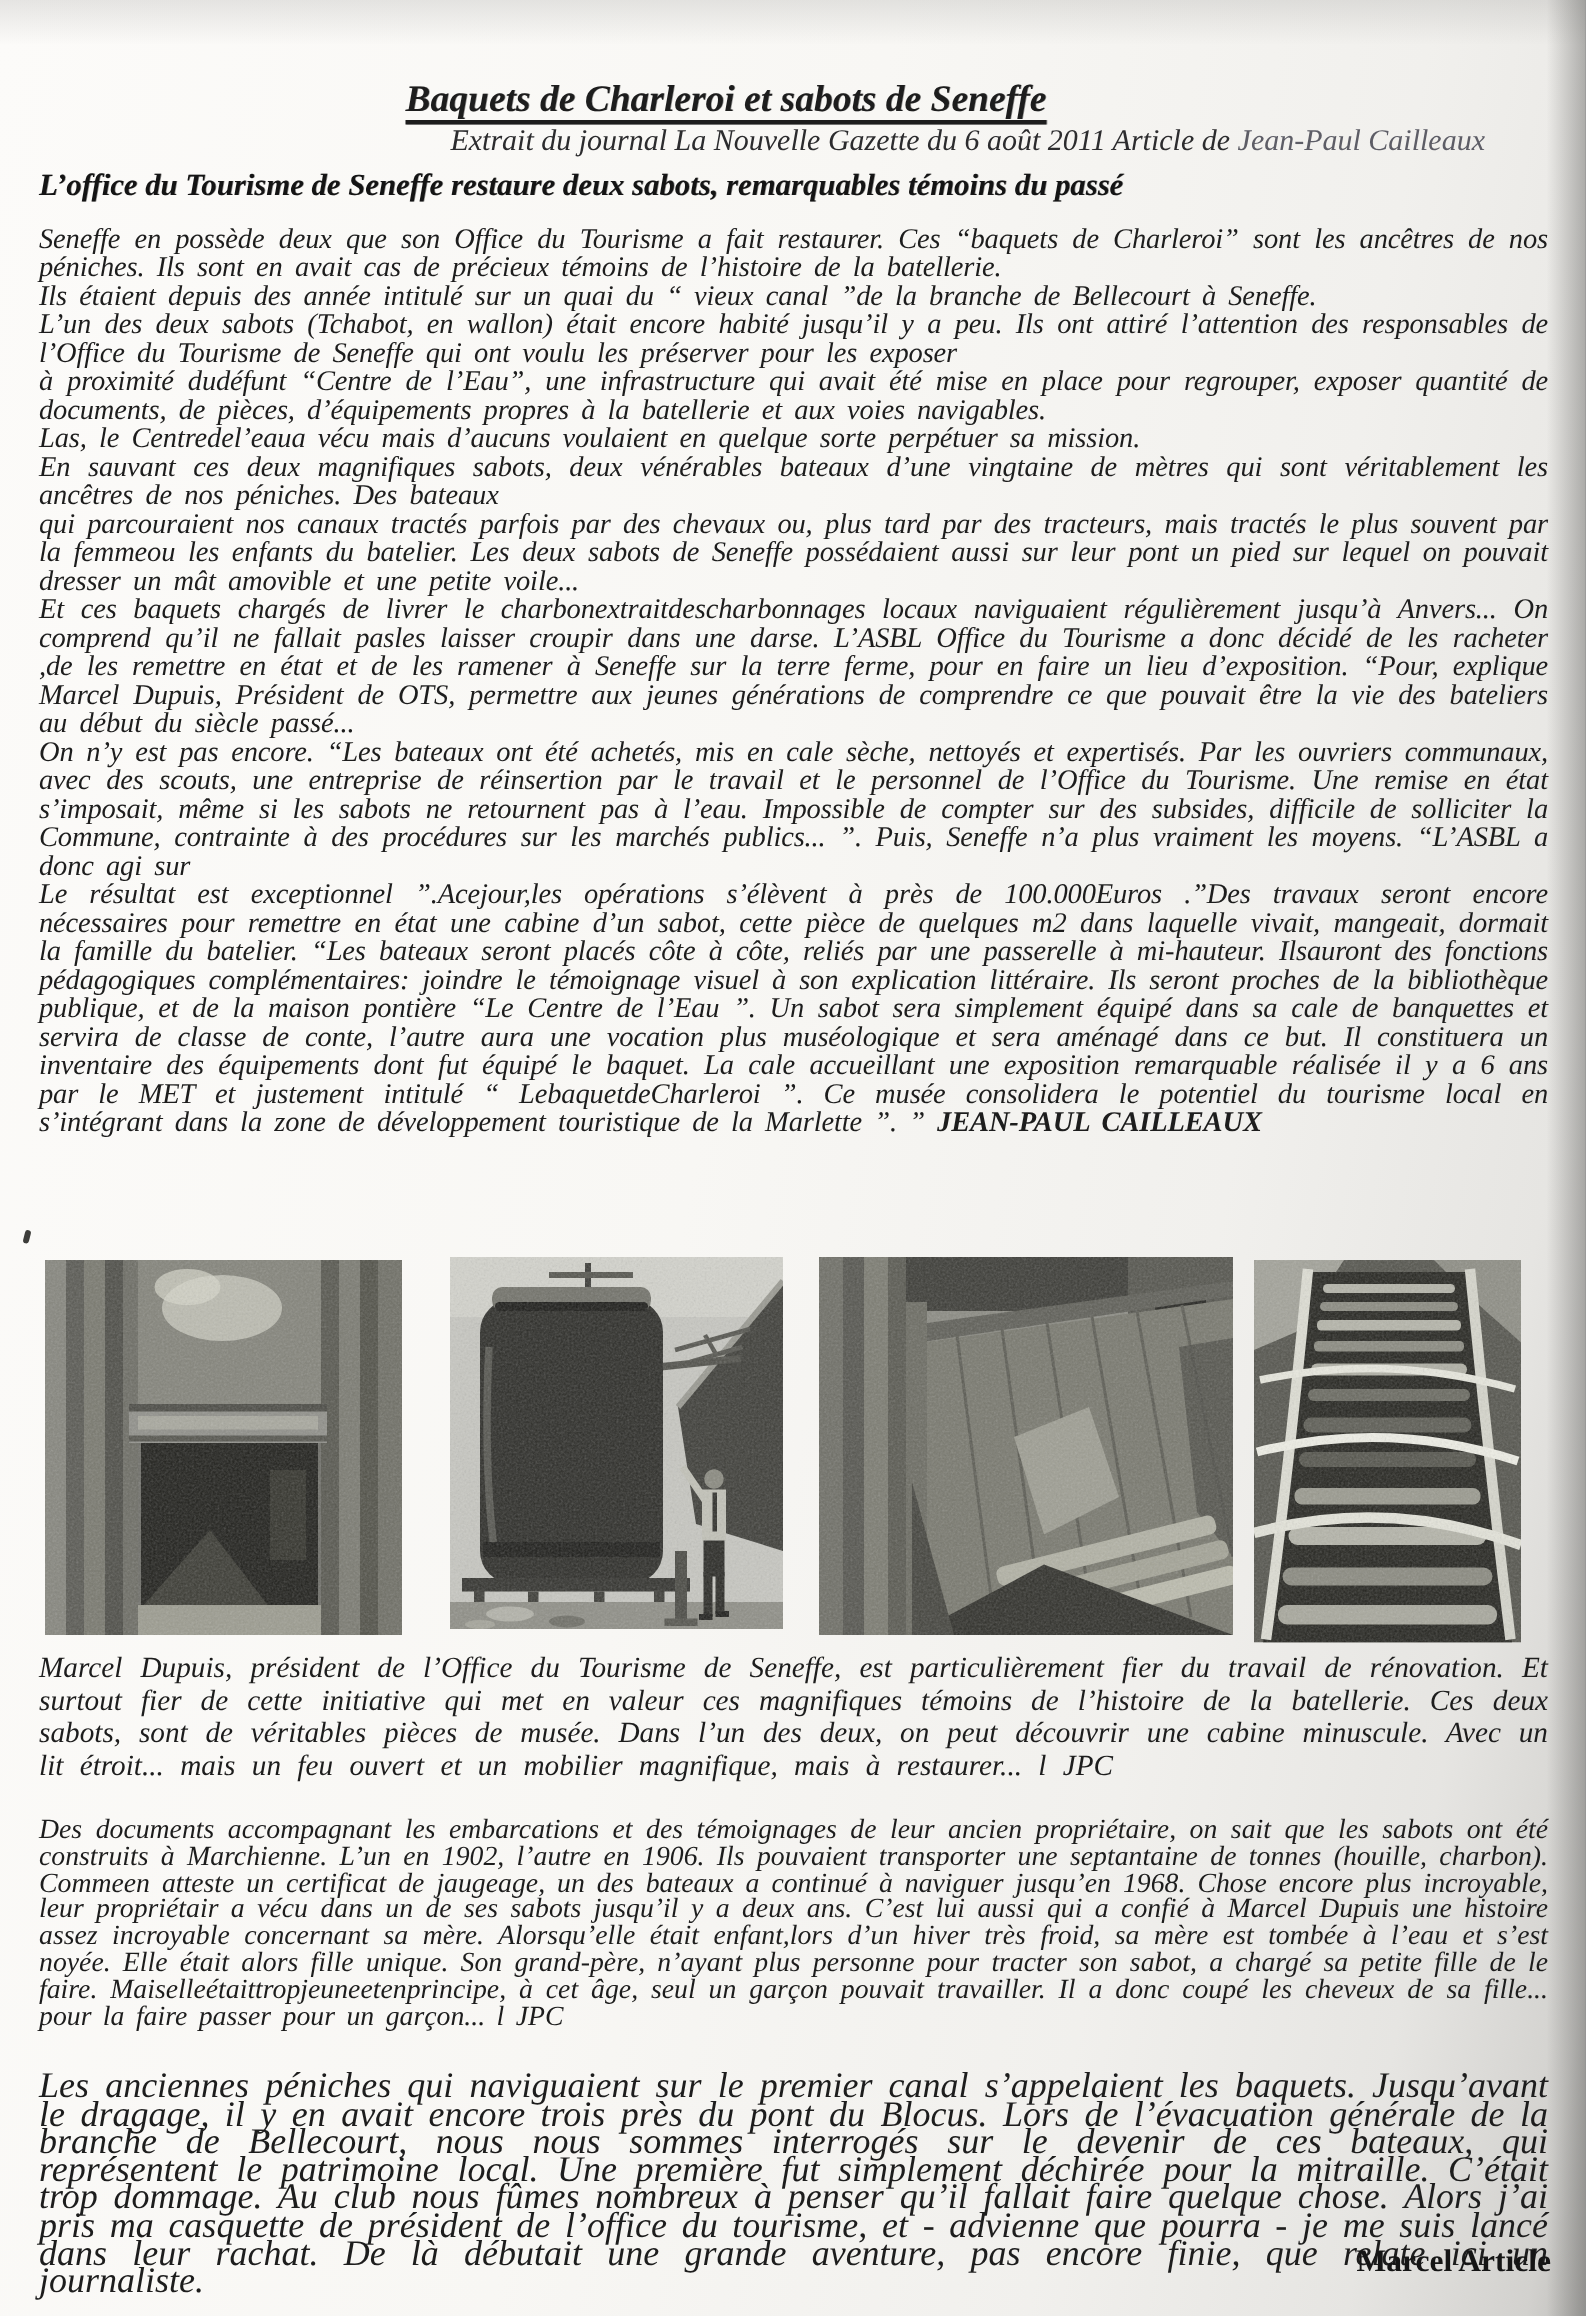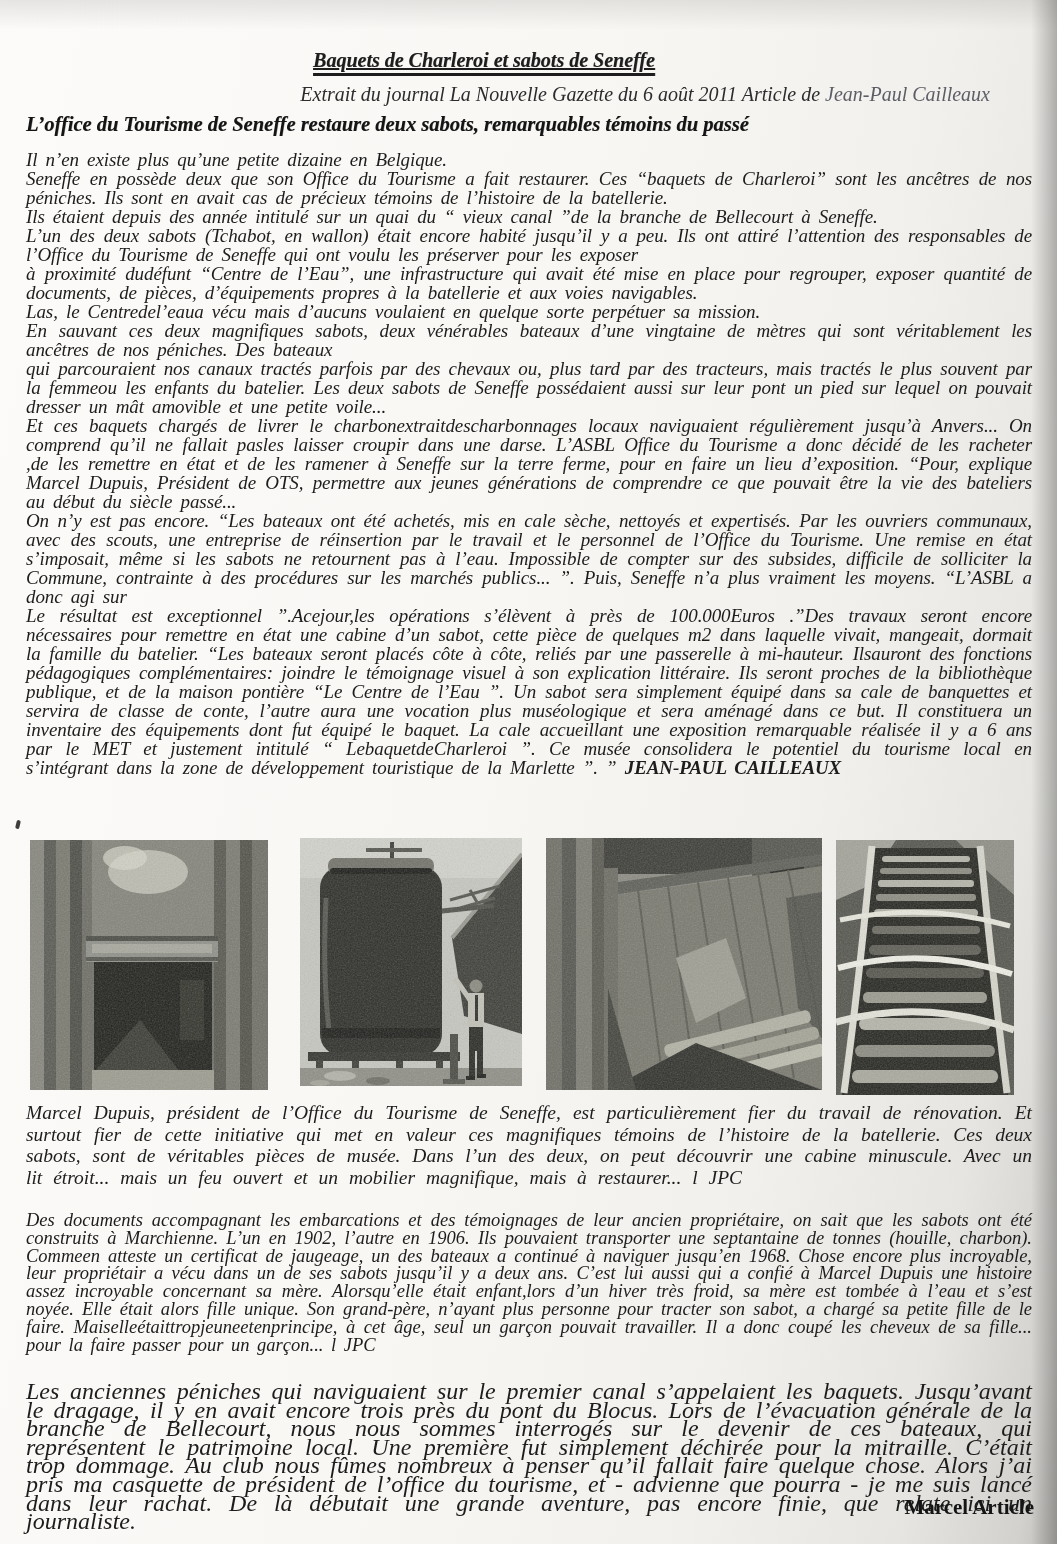--- a/index.html
+++ b/index.html
@@ -13,8 +13,8 @@
   .shade-right{position:absolute;top:0;right:0;width:26px;height:100%;
     background:linear-gradient(to right,rgba(80,80,78,0),rgba(80,80,78,0.40));pointer-events:none;}
   .title{position:absolute;top:36px;left:26px;width:1004px;box-sizing:border-box;padding-right:88px;
-    text-align:center;font-size:20px;font-weight:bold;font-style:italic;
-    text-shadow:0.5px 0 0 rgba(10,10,10,0.4);text-decoration:underline;}
+    text-align:center;font-size:25px;font-weight:bold;font-style:italic;
+    text-shadow:0.5px 0 0 rgba(10,10,10,0.4);}
   .title .u{text-decoration:underline;text-decoration-thickness:2.5px;text-underline-offset:6px;}
   .subtitle{position:absolute;top:83px;left:26px;width:1004px;box-sizing:border-box;padding-right:40px;
     text-align:right;font-size:20px;font-style:italic;color:#2c2c2e;}

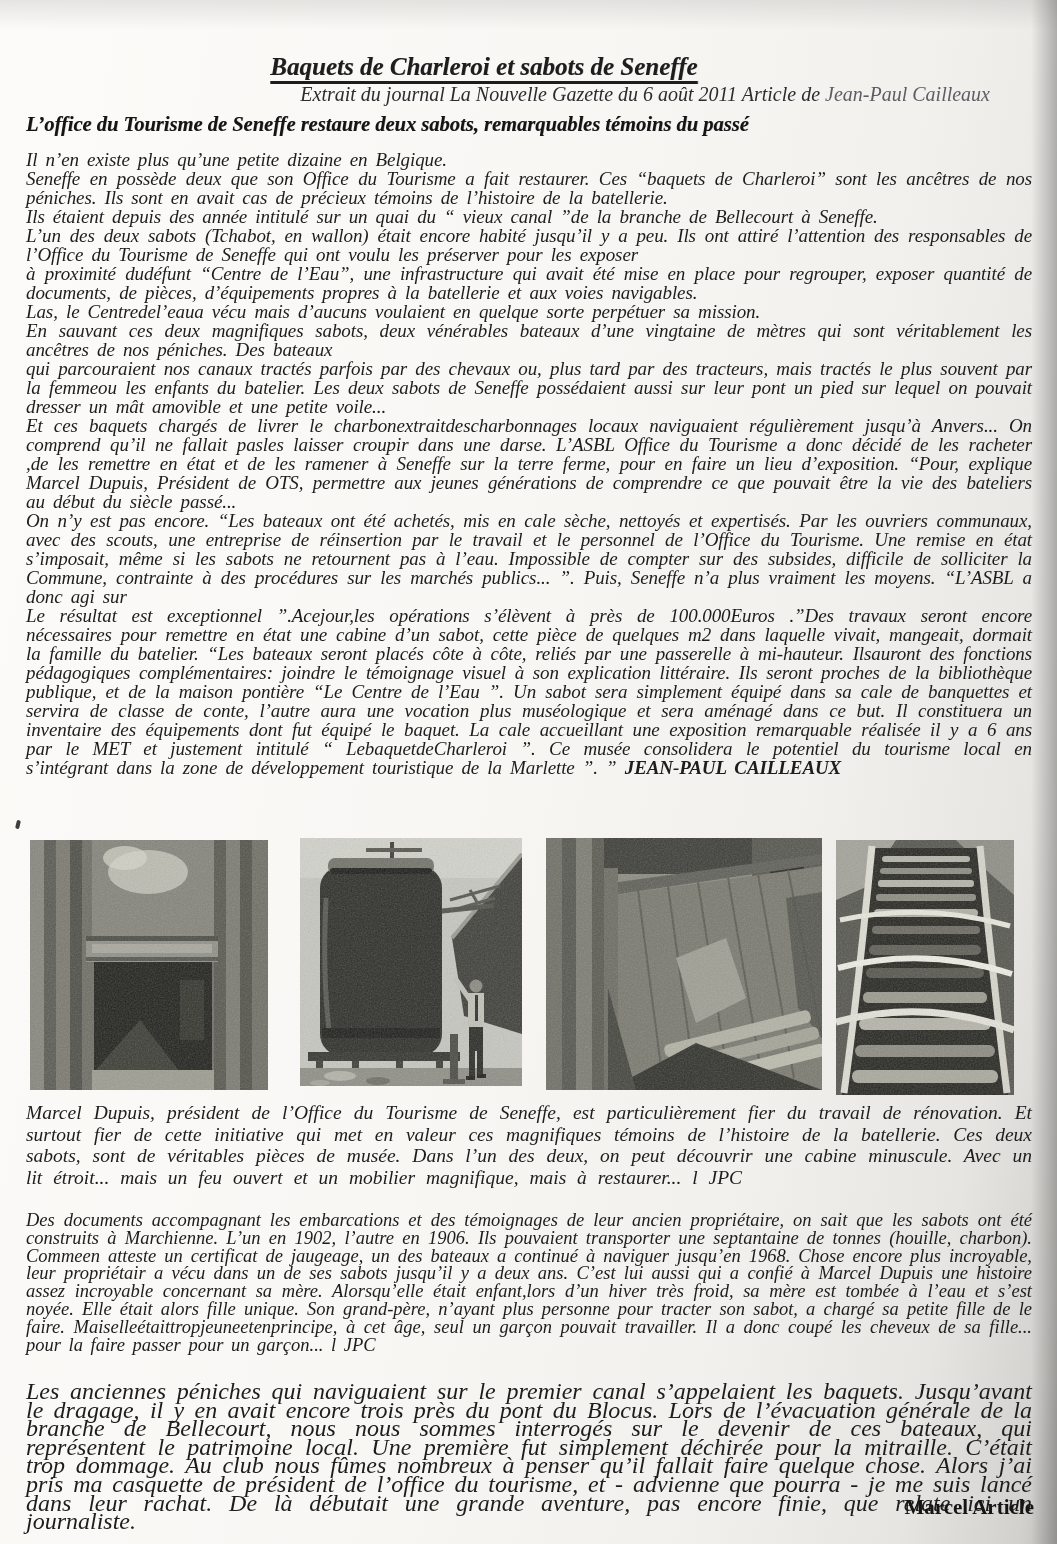--- a/index.html
+++ b/index.html
@@ -56,7 +56,6 @@
   <div class="headline">L’office du Tourisme de Seneffe restaure deux sabots, remarquables témoins du passé</div>
 
   <div class="body-text">
-    <p>Il n’en existe plus qu’une petite dizaine en Belgique.</p>
     <p>Seneffe en possède deux que son Office du Tourisme a fait restaurer. Ces “baquets de Charleroi” sont les ancêtres de nos péniches. Ils sont en avait cas de précieux témoins de l’histoire de la batellerie.</p>
     <p>Ils étaient depuis des année intitulé sur un quai du “ vieux canal ”de la branche de Bellecourt à Seneffe.</p>
     <p>L’un des deux sabots (Tchabot, en wallon) était encore habité jusqu’il y a peu. Ils ont attiré l’attention des responsables de l’Office du Tourisme de Seneffe qui ont voulu les préserver pour les exposer</p>

